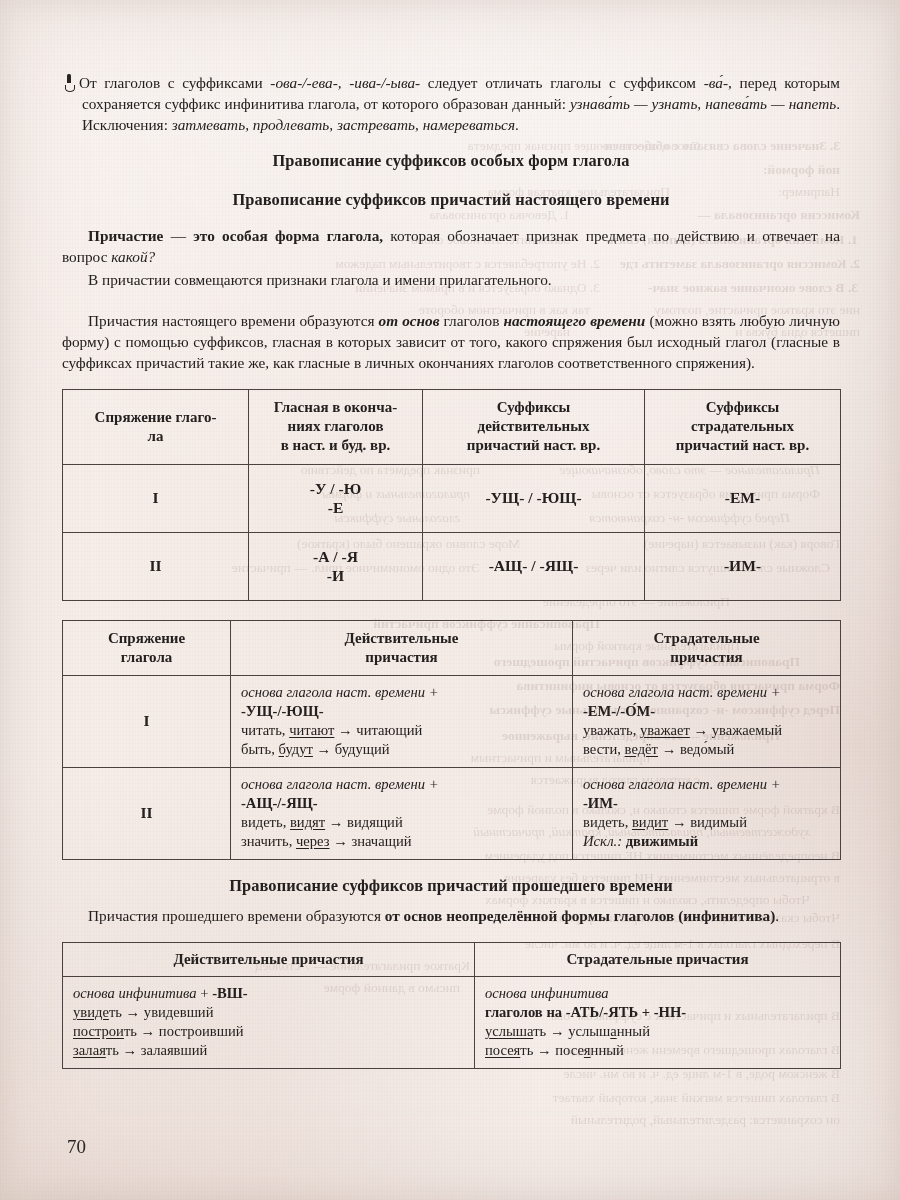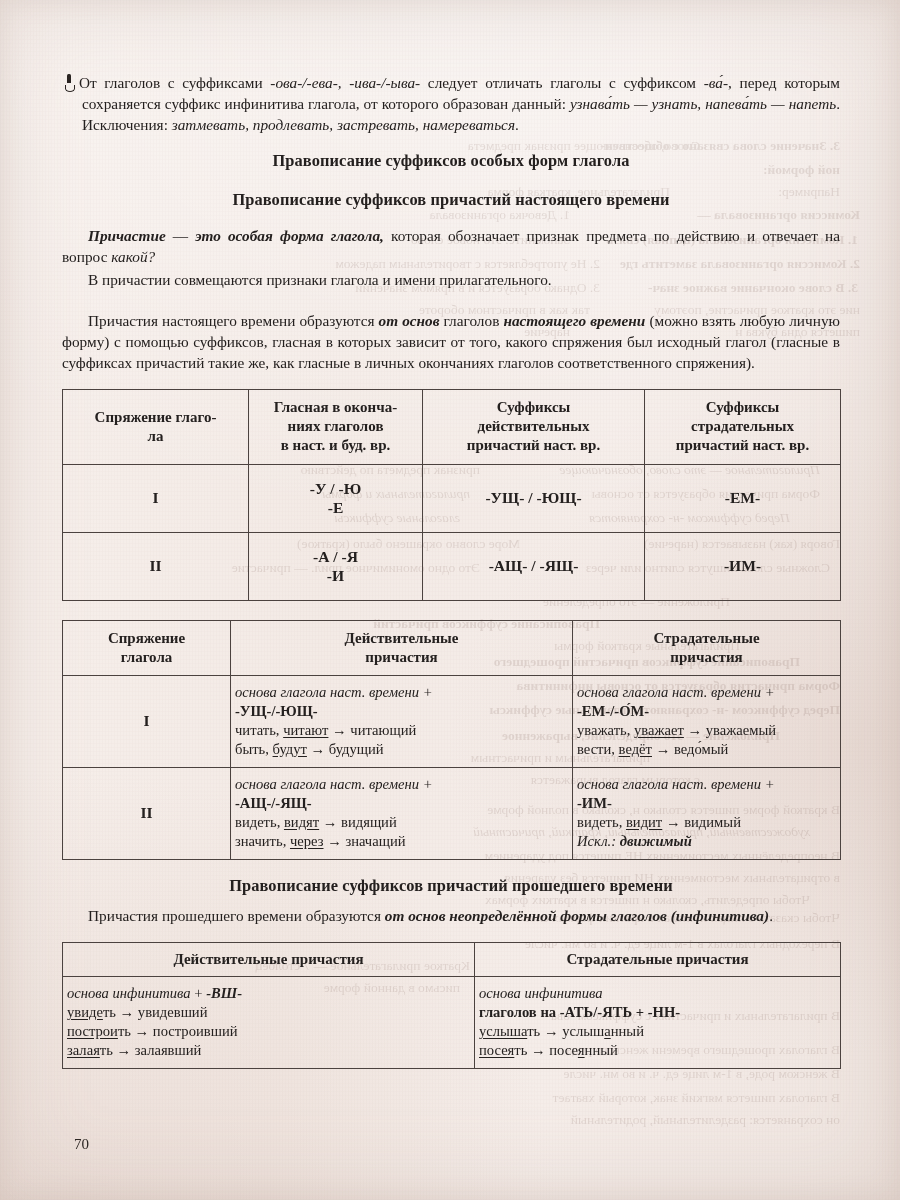--- a/index.html
+++ b/index.html
@@ -92,7 +92,7 @@
   .note { text-indent: 0; padding-left: 20px; }
 
   i, .it { font-style: italic; }
-  b, .bd { font-weight: bold; font-style: italic; }
+  b, .bd { font-weight: bold; }
 
   
   .marker {

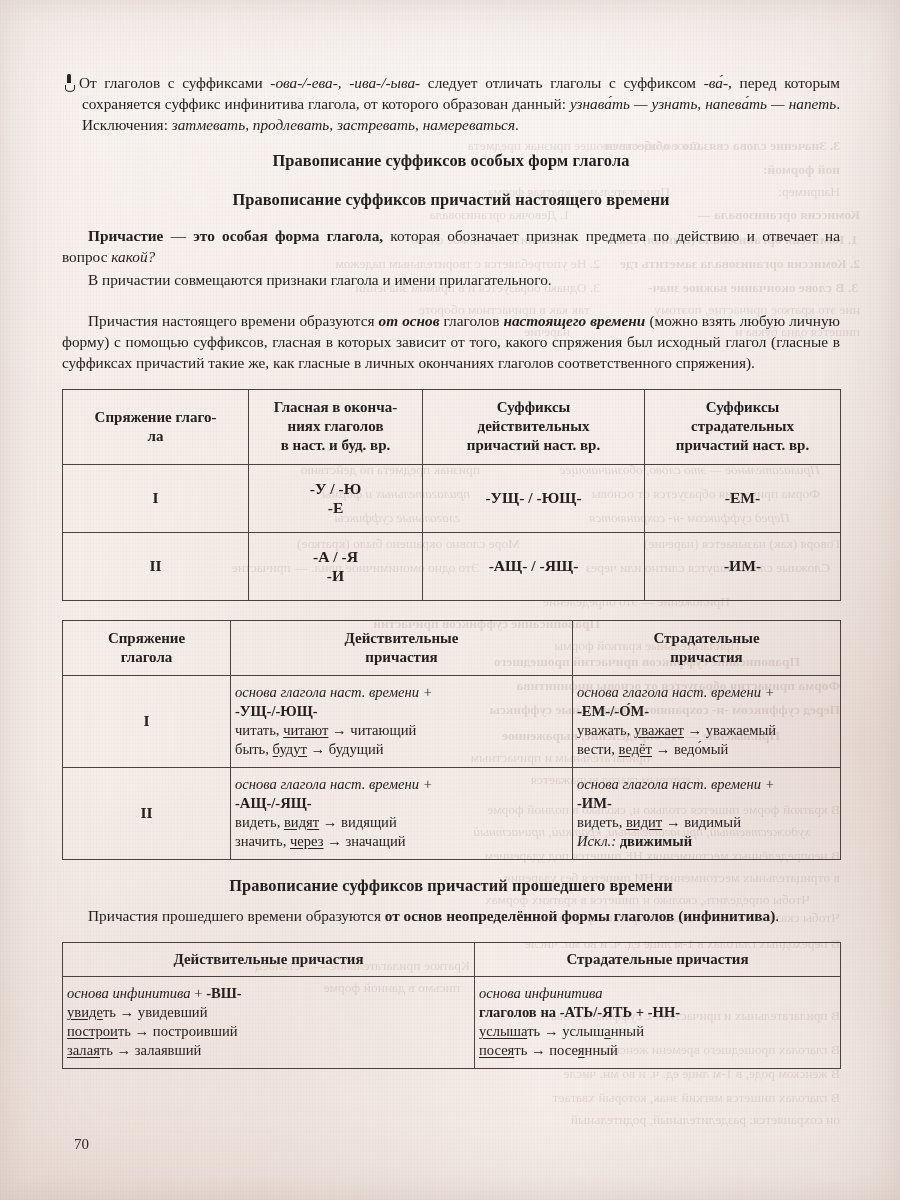--- a/index.html
+++ b/index.html
@@ -184,7 +184,7 @@
   table.t3 col.c1 { width: 412px; }
   table.t3 col.c2 { width: 366px; }
 
-  table.t2 td.cell-left, table.t3 td.cell-left { padding: 7px 10px 8px 4px; }
+  table.t2 td.cell-left, table.t3 td.cell-left { padding: 7px 10px 8px 10px; }
   table.t3 th { padding: 7px 24px; }
 
   .pageno {

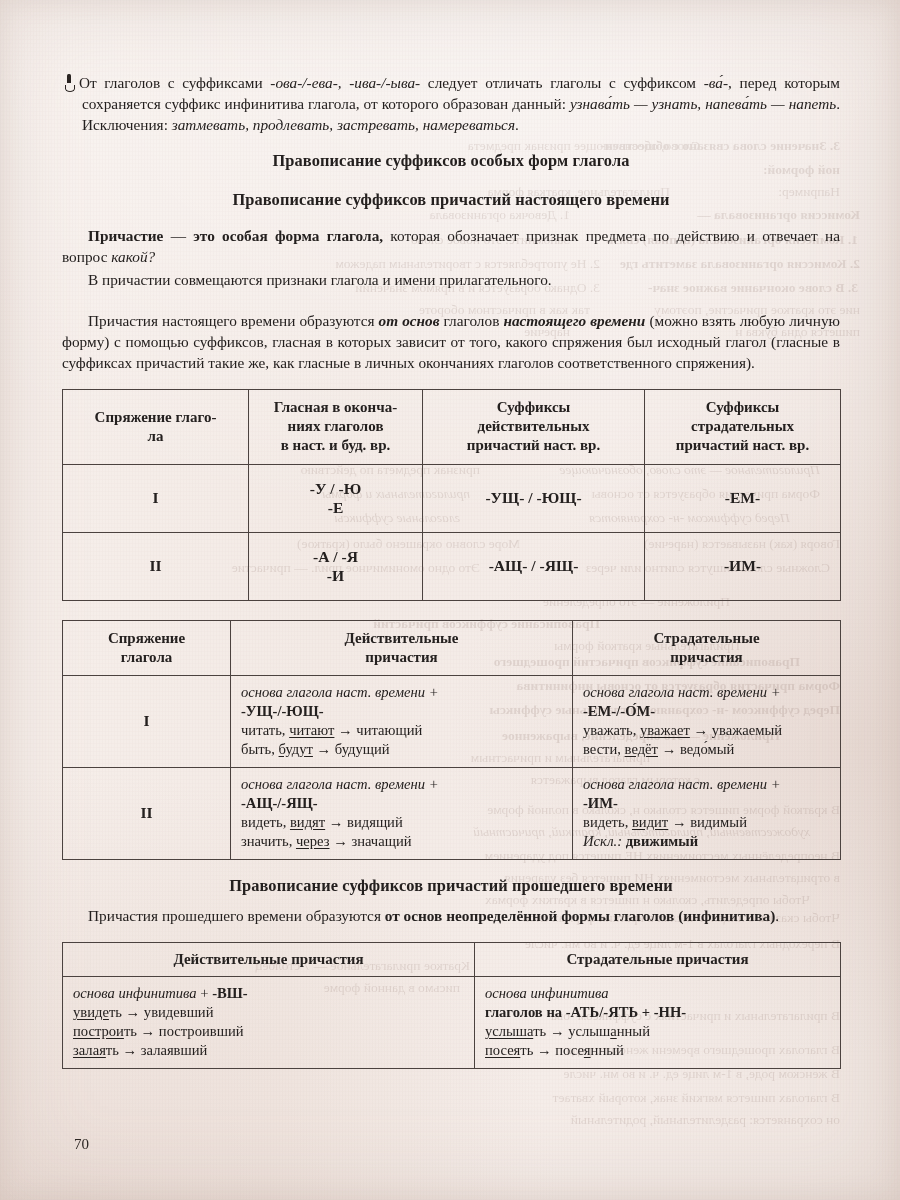--- a/index.html
+++ b/index.html
@@ -189,9 +189,9 @@
 
   .pageno {
     position: absolute;
-    left: 74px;
+    left: 67px;
     top: 1136px;
-    font-size: 15px;
+    font-size: 19px;
     color: #2c2623;
     z-index: 3;
   }

